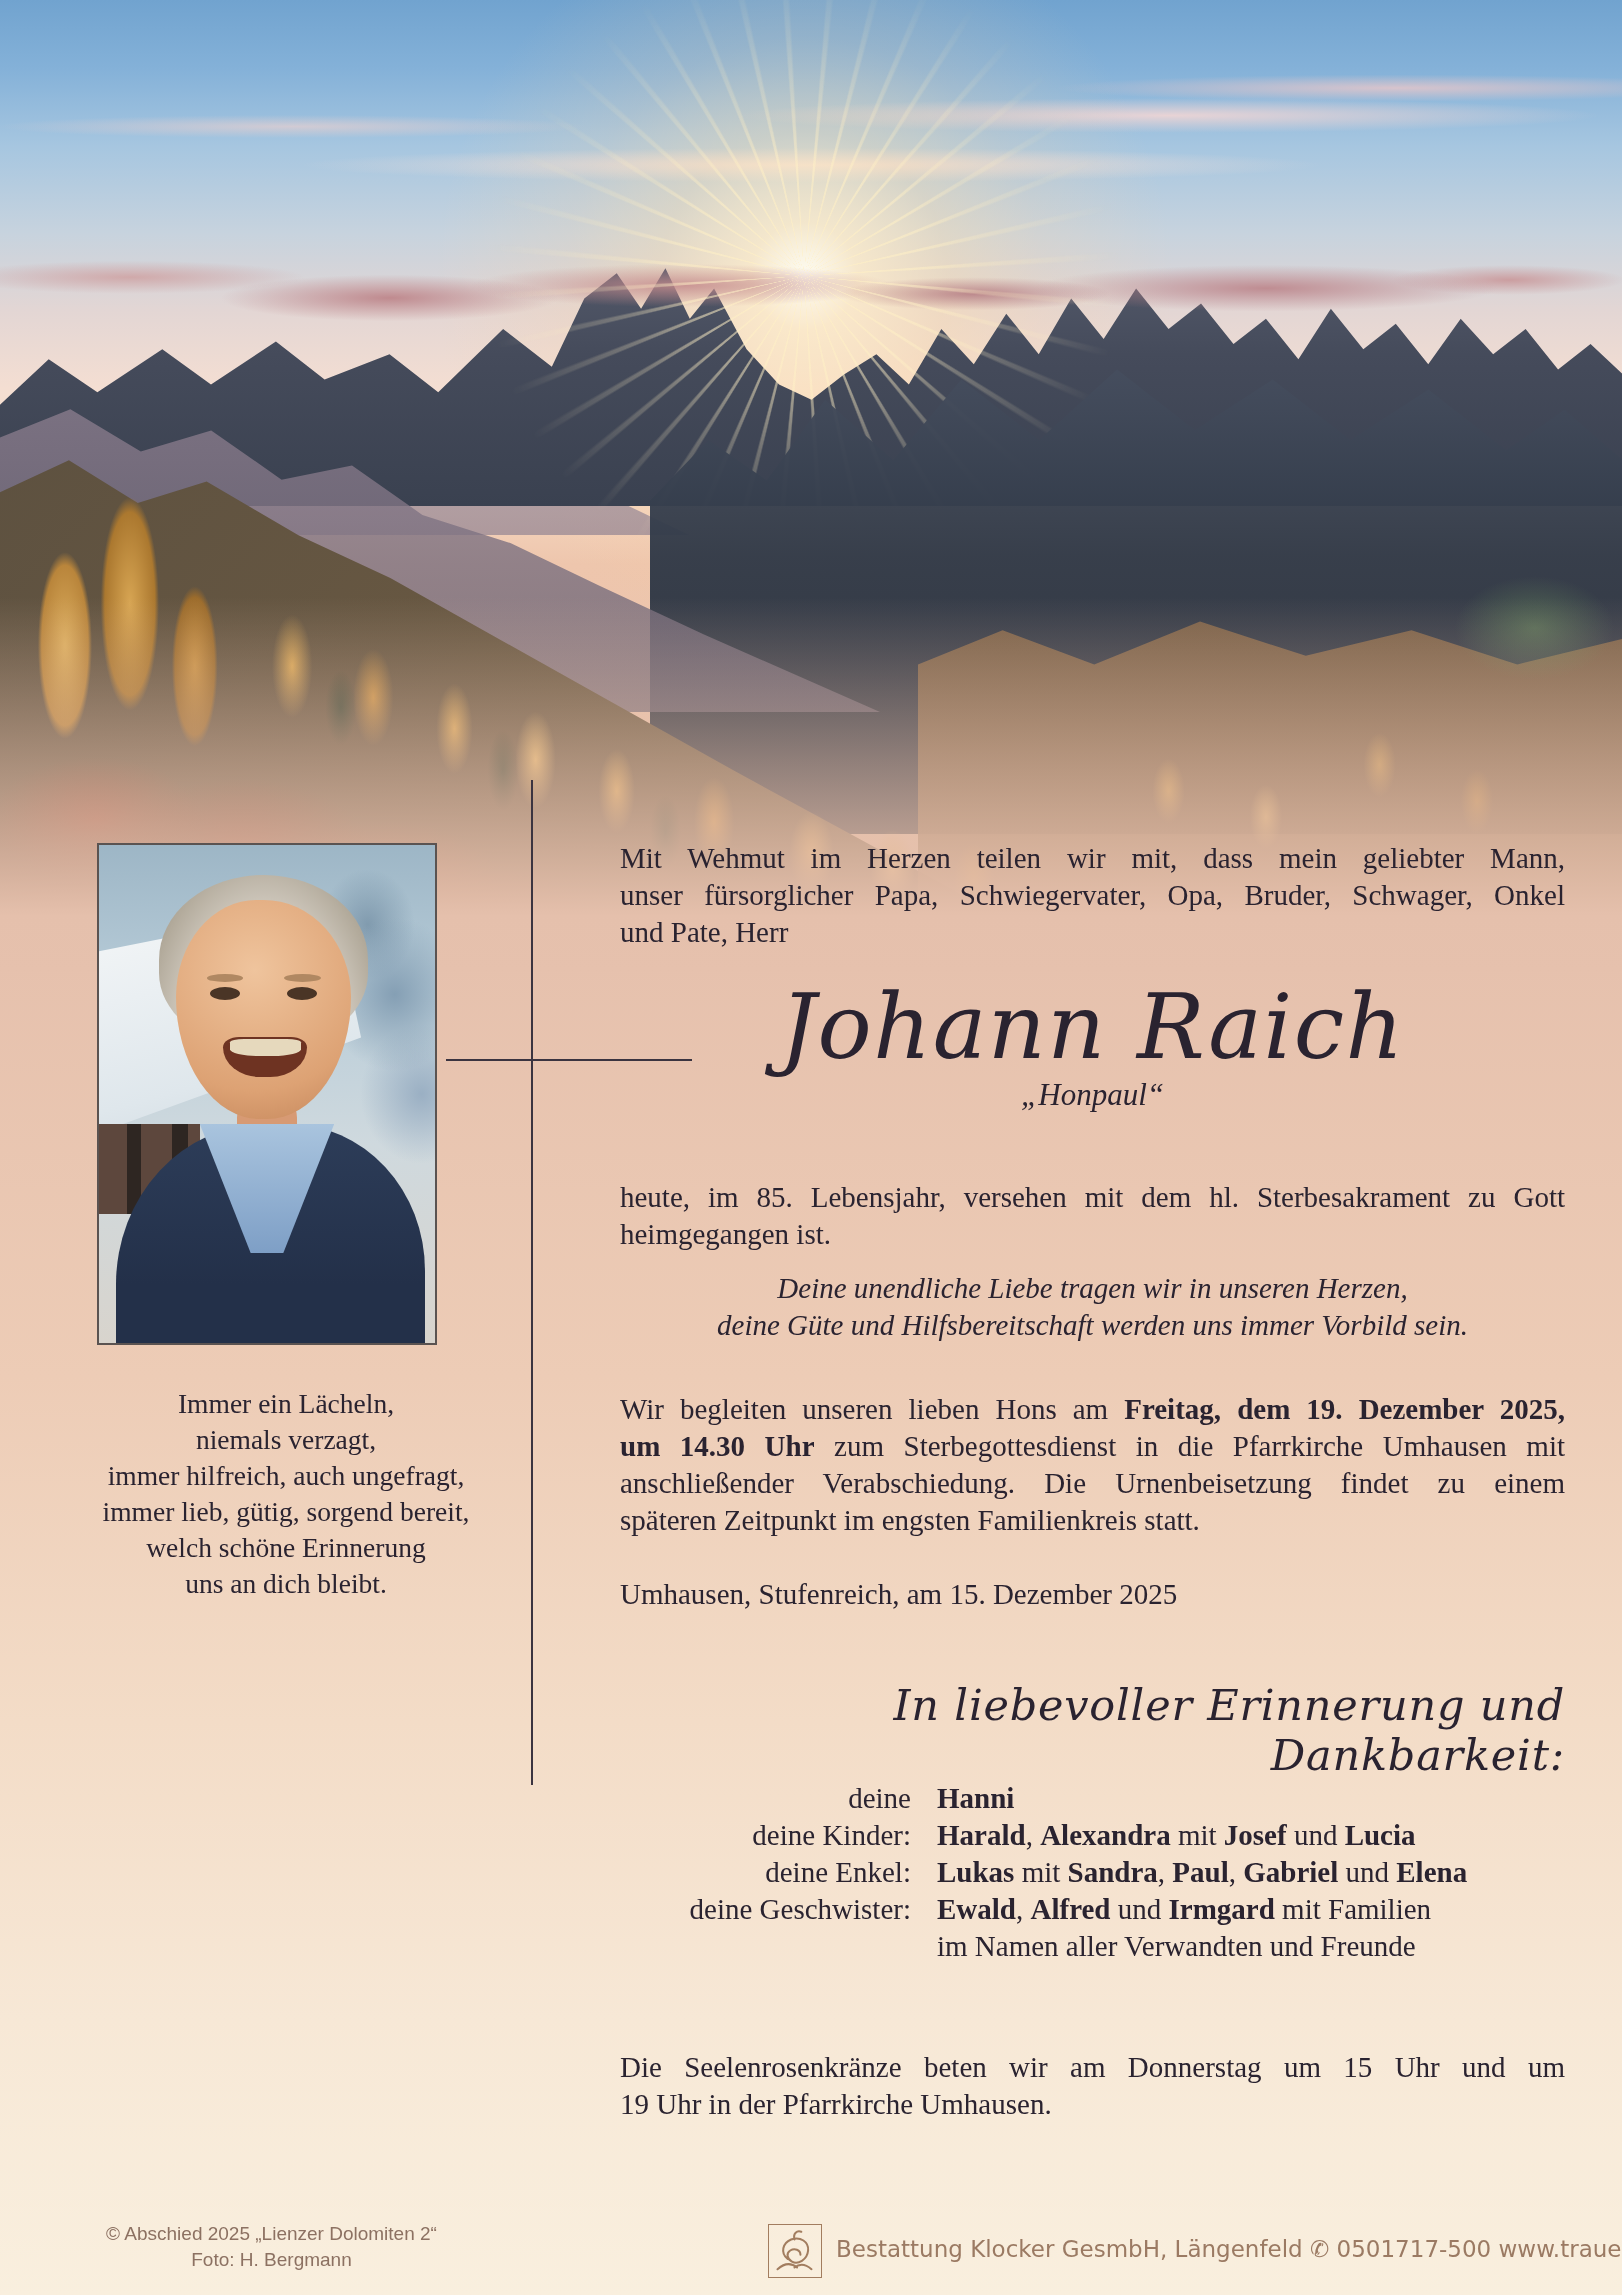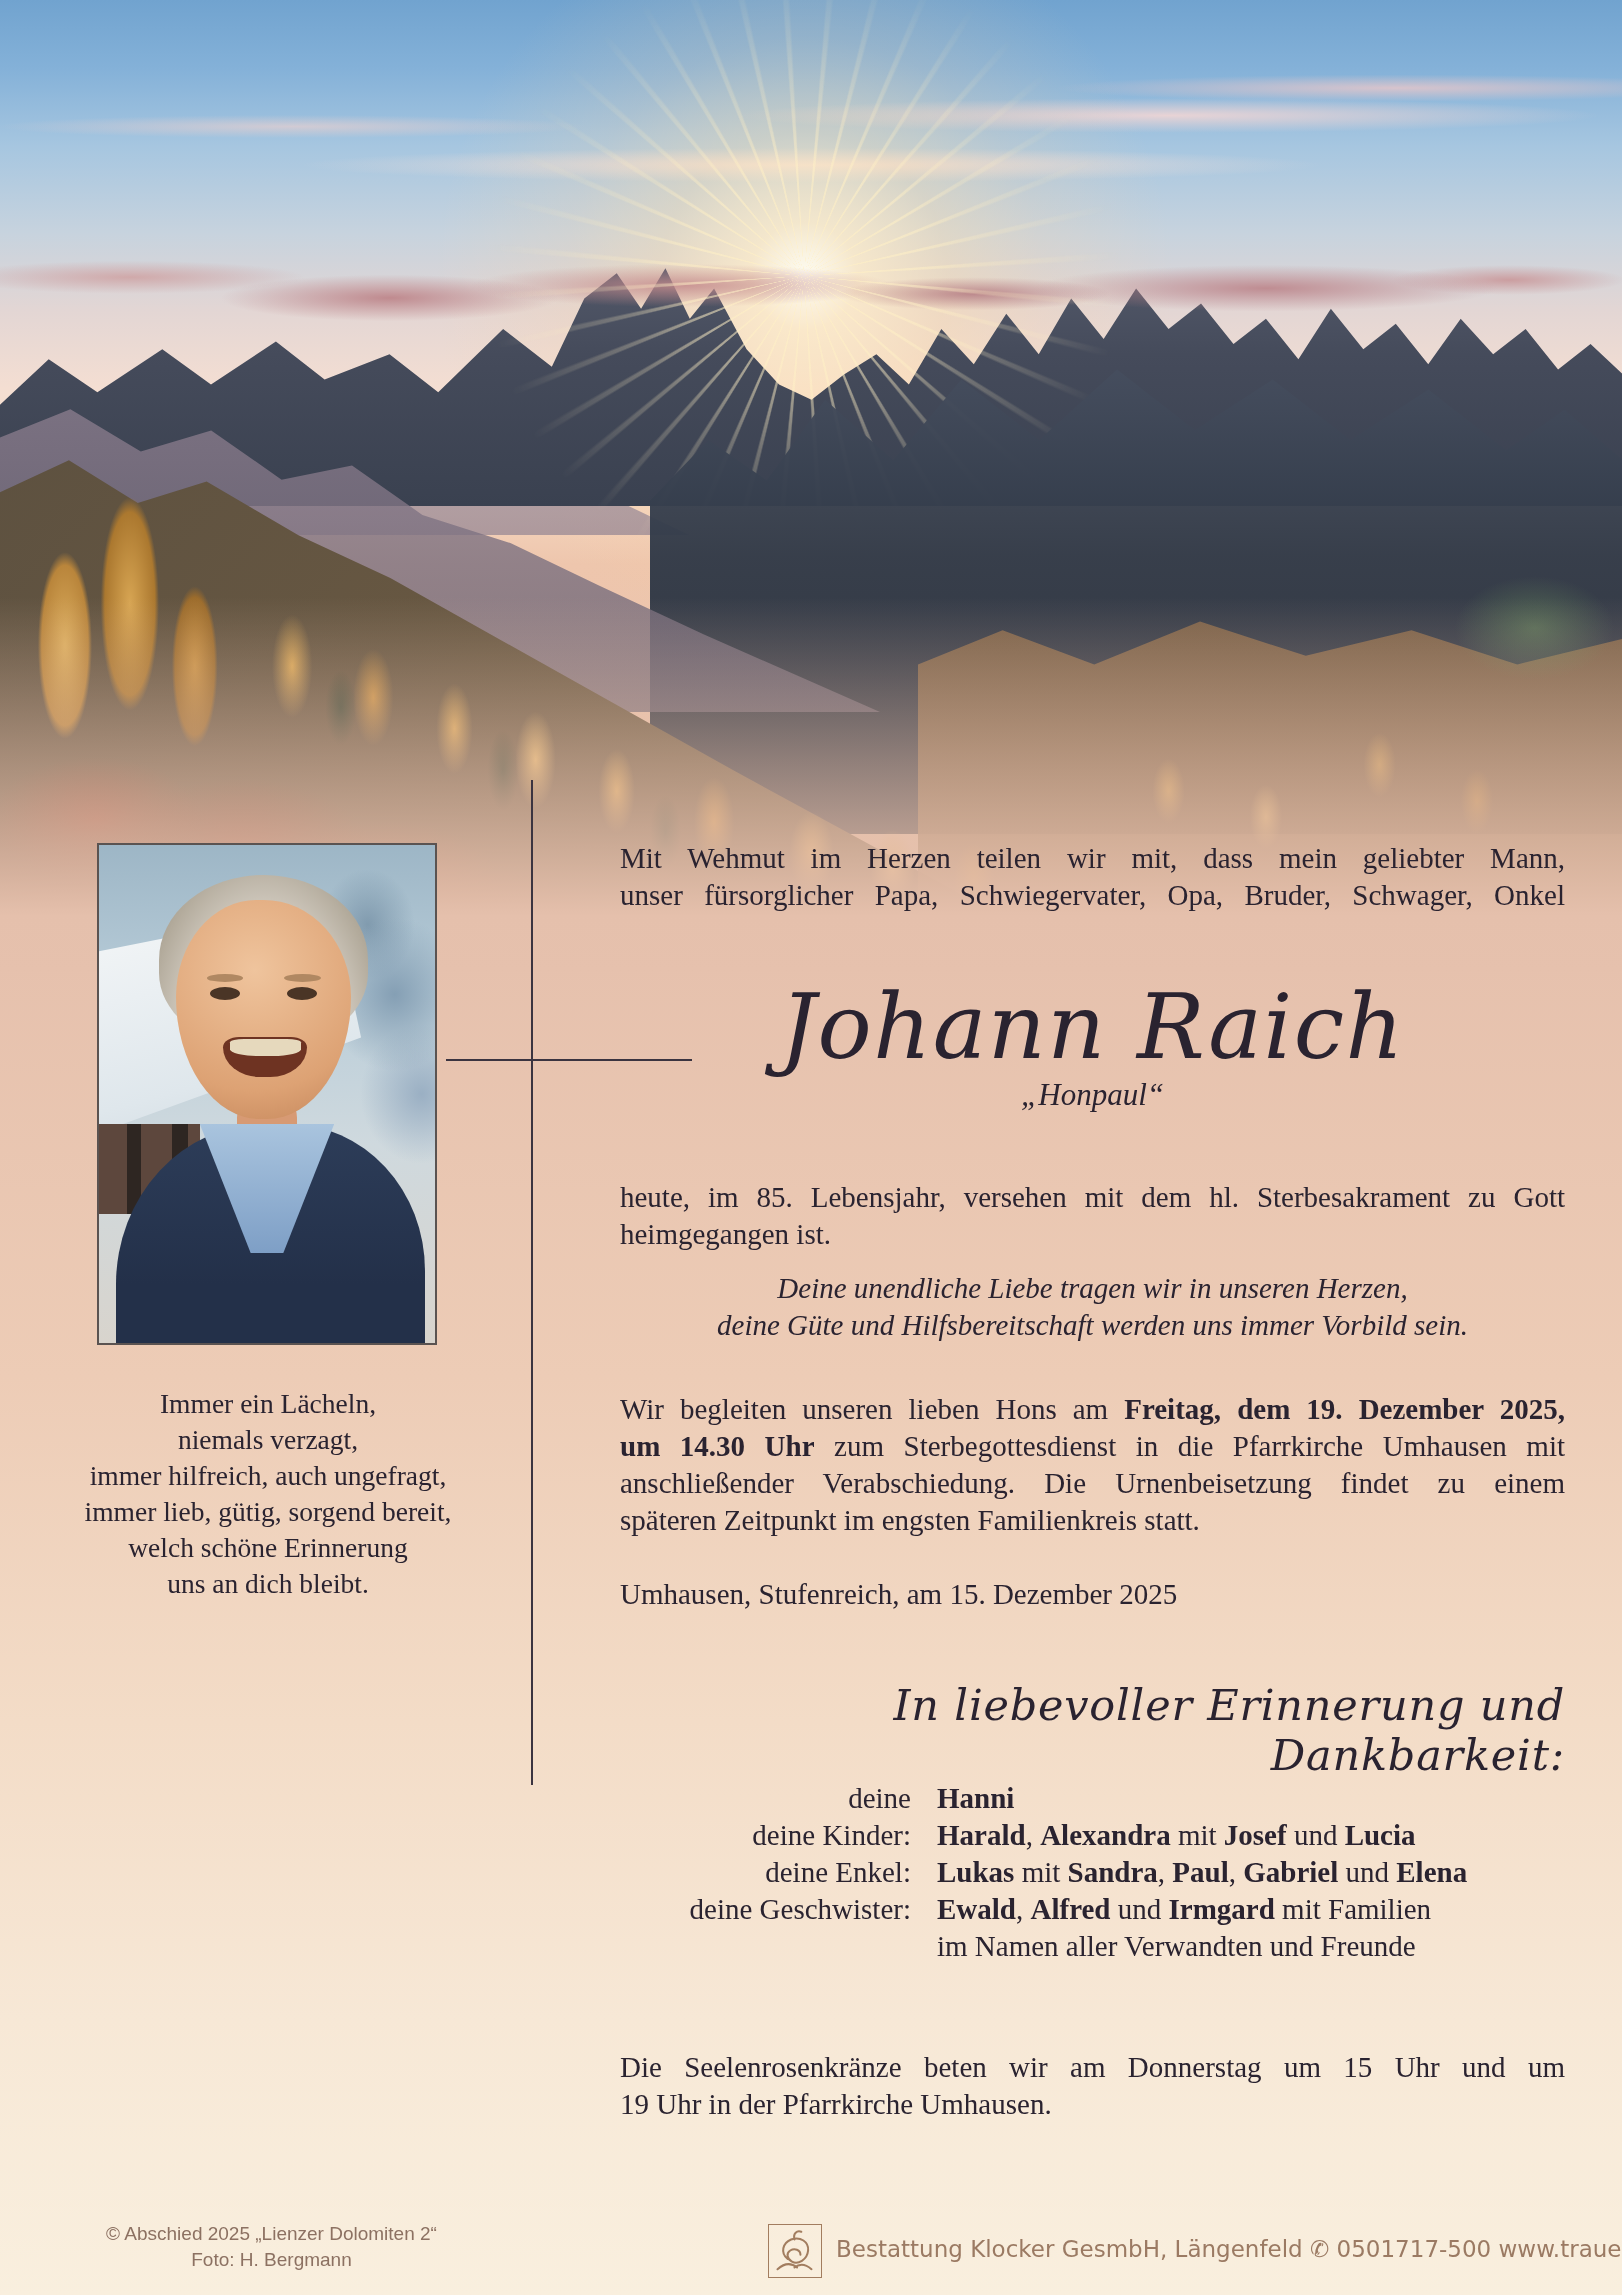--- a/index.html
+++ b/index.html
@@ -203,6 +203,7 @@
   <div class="t col intro">
       <div class="tline j">Mit Wehmut im Herzen teilen wir mit, dass mein geliebter Mann,</div>
       <div class="tline j">unser fürsorglicher Papa, Schwiegervater, Opa, Bruder, Schwager, Onkel</div>
+      <div class="tline">und Pate, Herr</div>
     </div>
 
   <div class="t nickname">„Honpaul“</div>

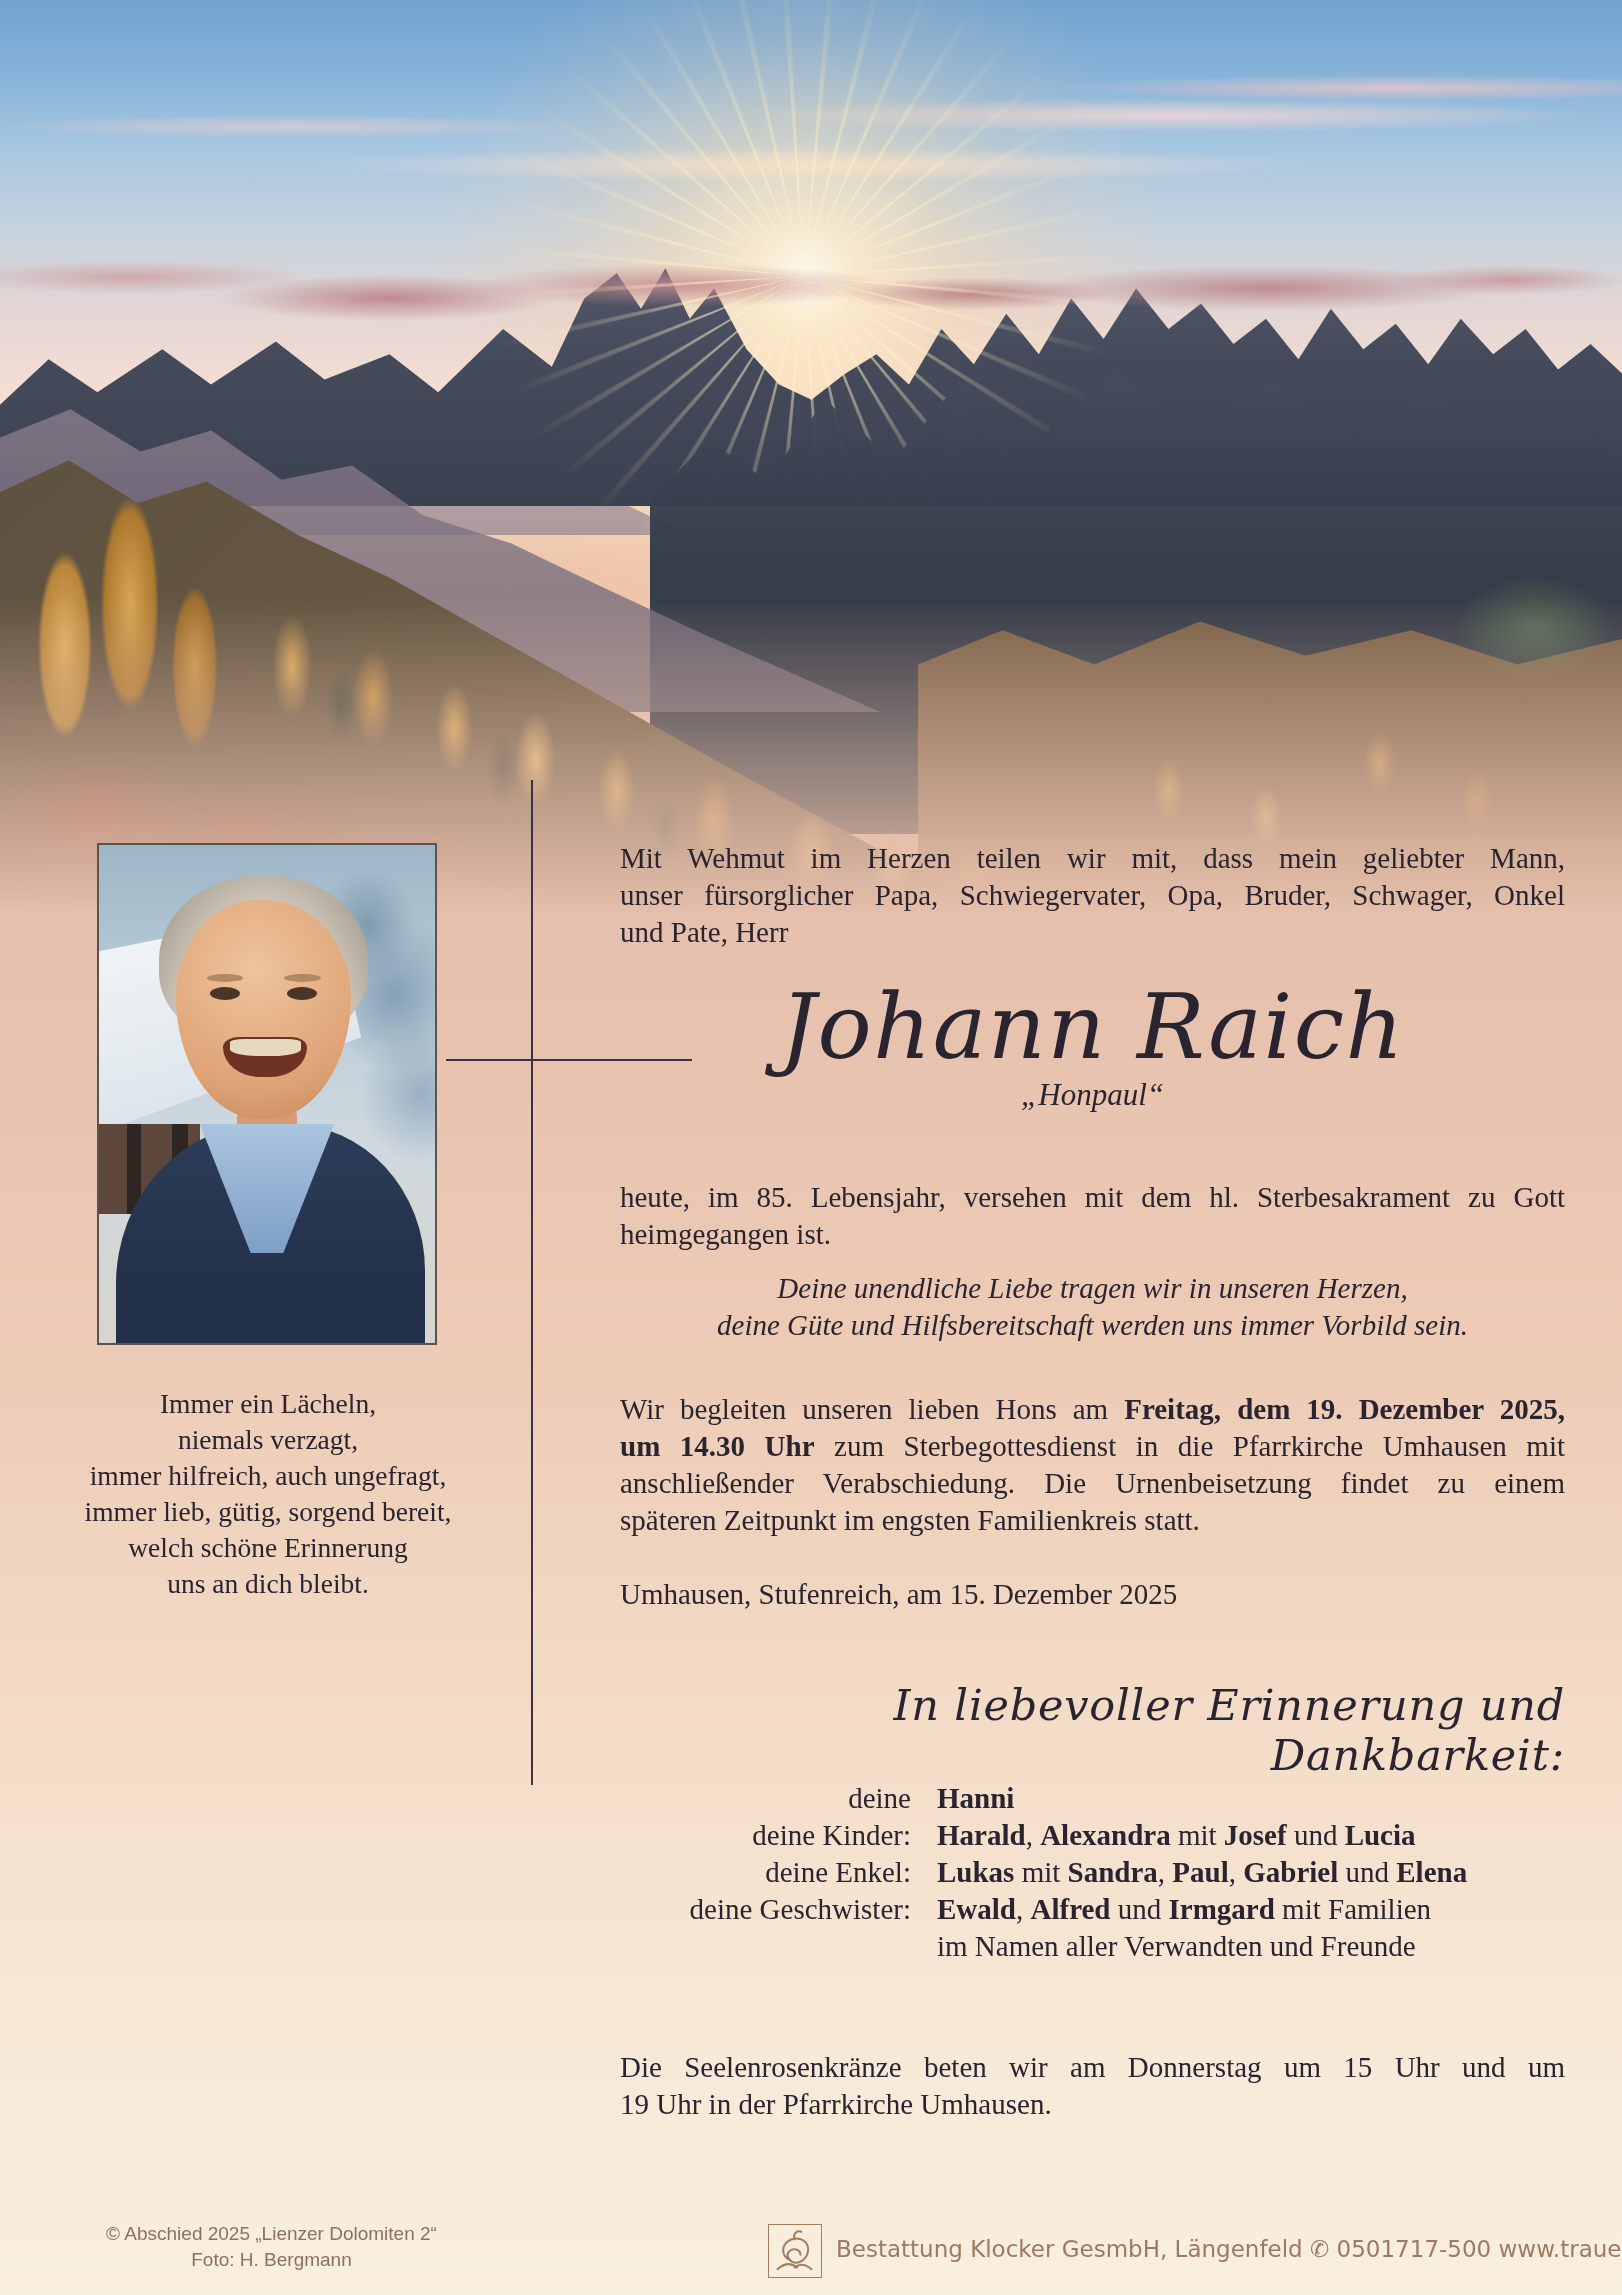--- a/index.html
+++ b/index.html
@@ -145,7 +145,7 @@
   .fam-label { text-align:right; font-size:29px; line-height:37px; }
   .fam-value { text-align:left; font-size:29px; line-height:37px; }
   .rosary { top:2049px; }
-  .poem { top:1386px; left:46px; width:444px; text-align:center; }
+  .poem { top:1386px; left:64px; width:444px; text-align:center; }
   .poem .tline { font-size:27.5px; line-height:36px; }
 
   

